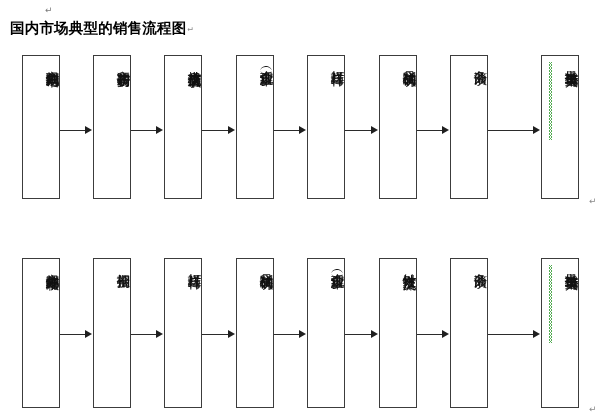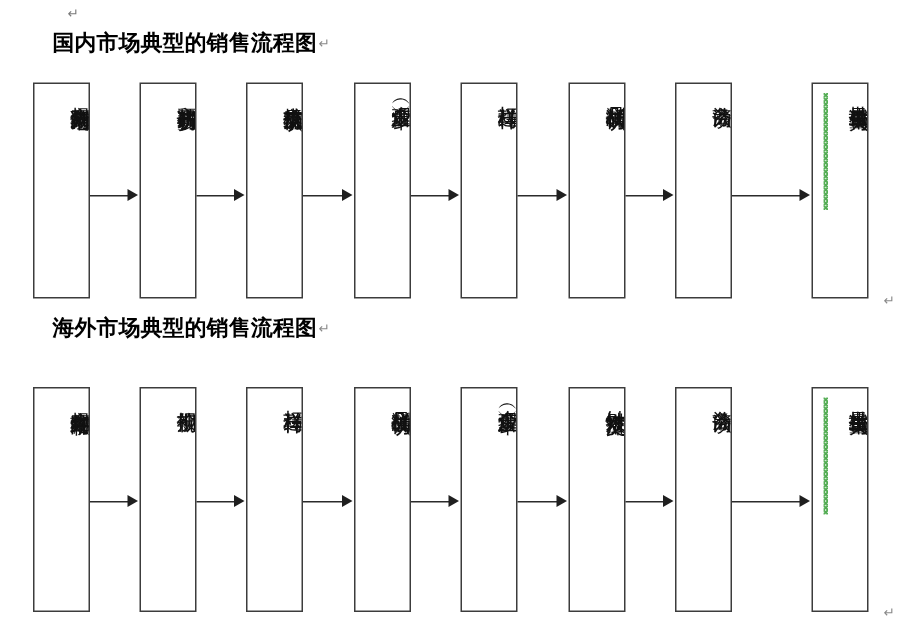--- a/index.html
+++ b/index.html
@@ -36,14 +36,13 @@
   
   .heading {
     position: absolute;
-    font-family: Liberation Serif, serif;
+    font-family: Liberation Mono, monospace;
     font-weight: bold;
     font-size: 14.5px;
     letter-spacing: 0.2px;
     white-space: nowrap;
     color: #000000;
     line-height: 1;
-    margin-left: 25px;
   }
   .heading .mark {
     font-weight: normal;

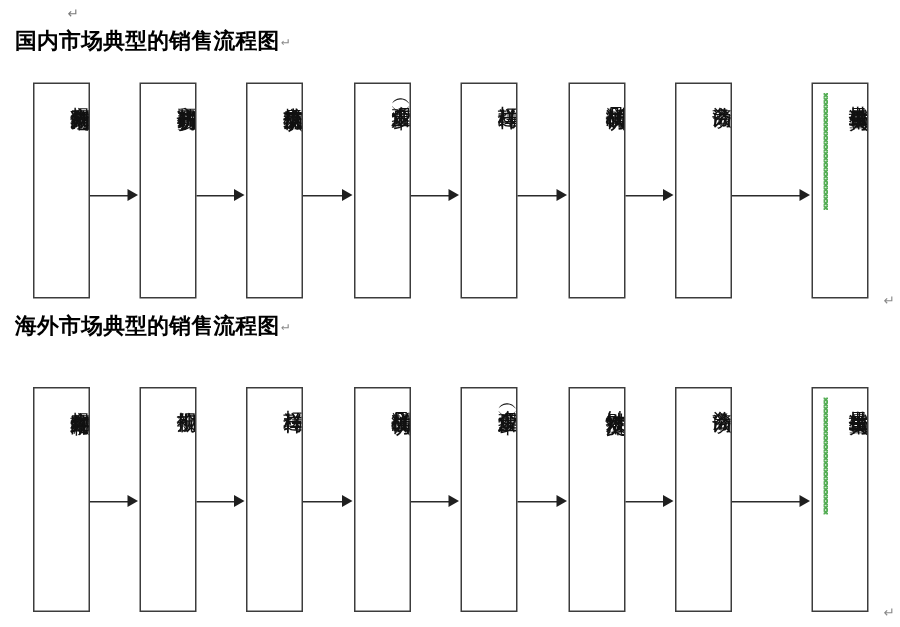--- a/index.html
+++ b/index.html
@@ -190,9 +190,6 @@
     <div class="arrowhead" style="left:533px; top:126px;"></div>
   </div>
 
-  <div class="heading" style="left:10px; top:212px;">
-    <span>海外市场典型的销售流程图</span><span class="mark">↵</span>
-  </div>
 
   <div class="flow-row" style="top:0px;">
 

